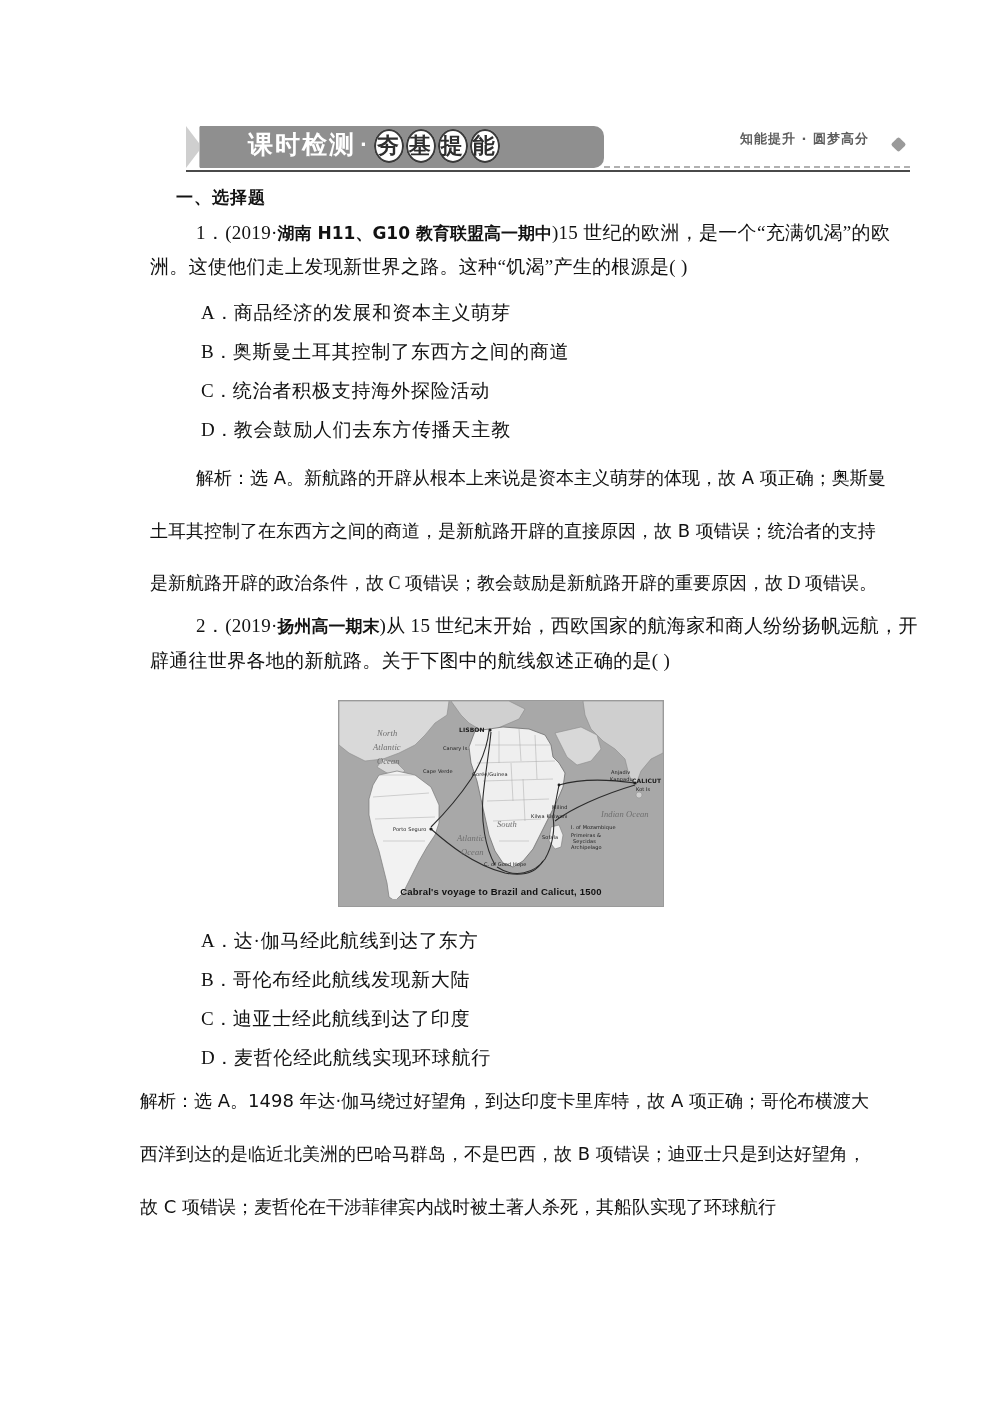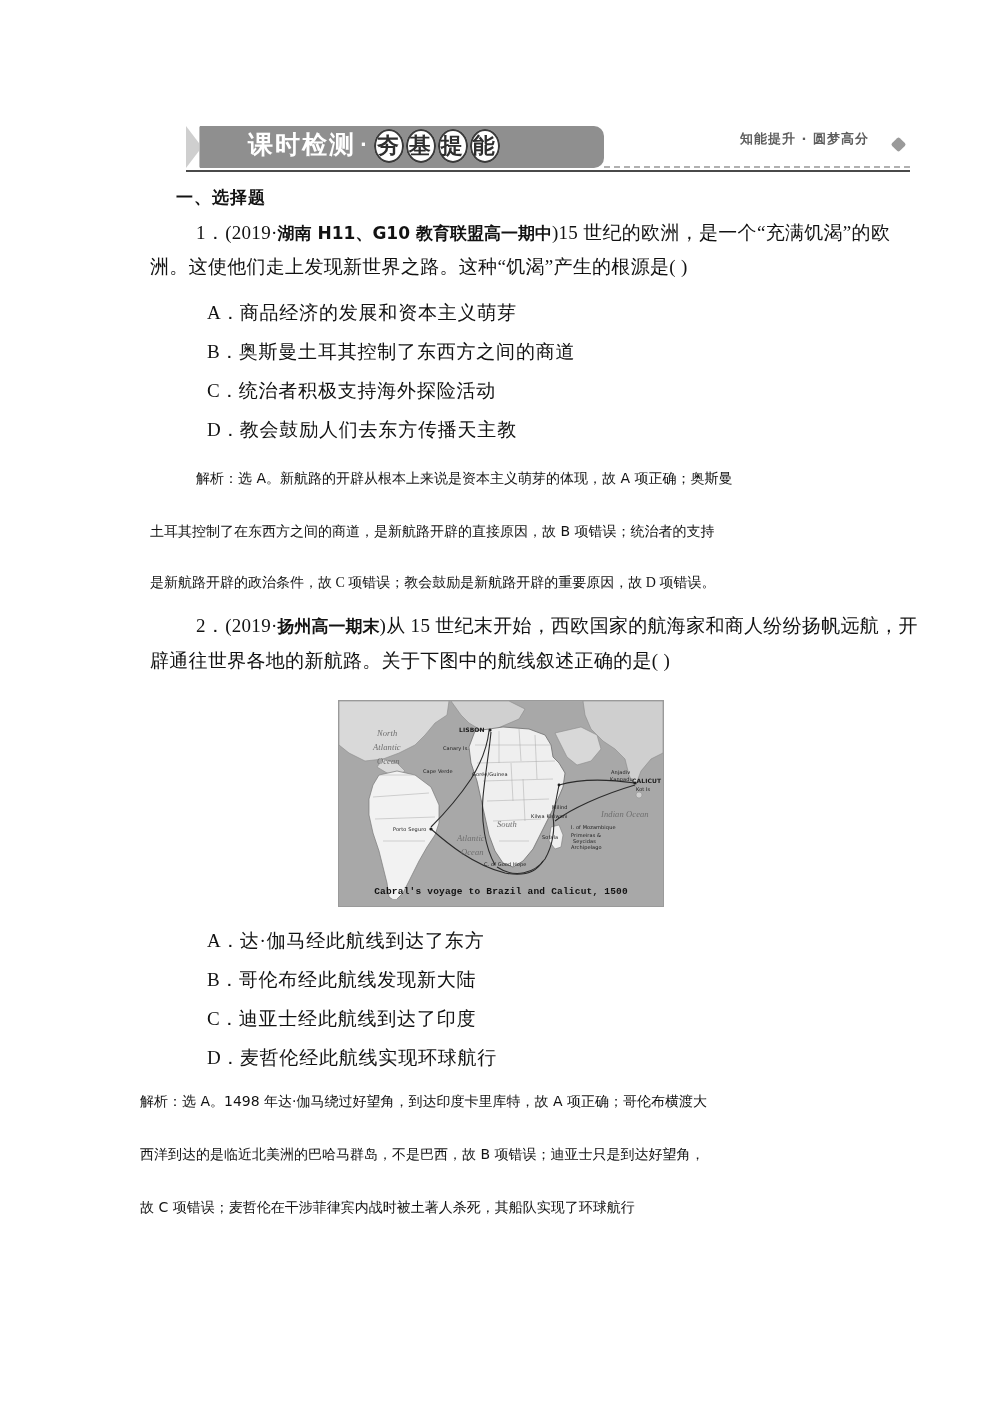--- a/index.html
+++ b/index.html
@@ -165,7 +165,7 @@
 
   .opt {
     position: absolute;
-    left: 207px;
+    left: 201px;
     font-size: 19px;
     line-height: 26px;
     color: #121212;

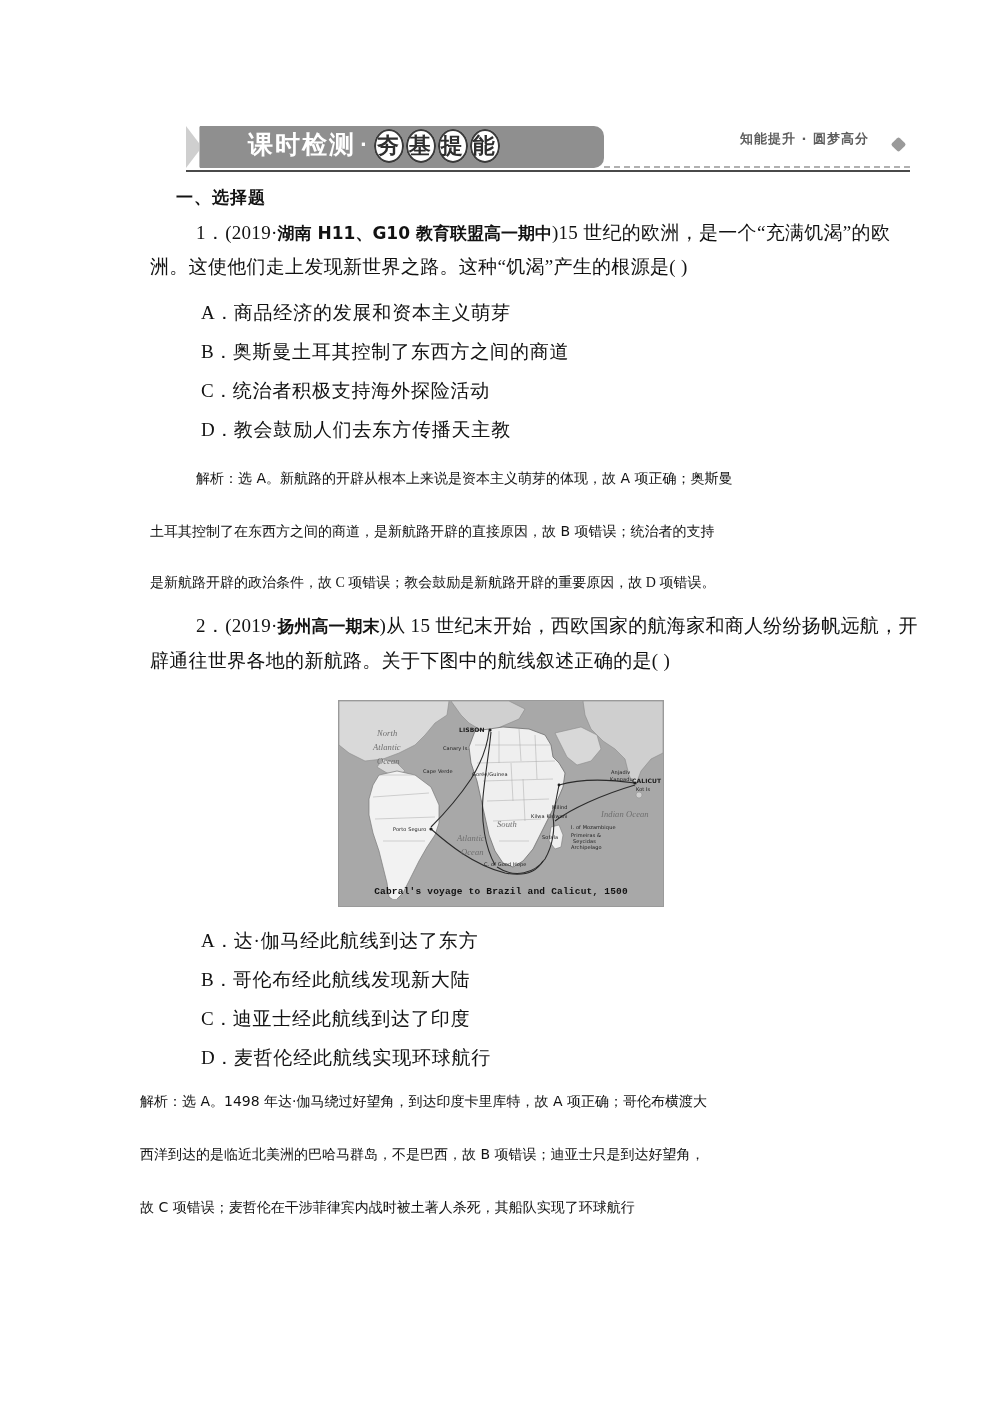--- a/index.html
+++ b/index.html
@@ -180,7 +180,7 @@
   .exp {
     position: absolute;
     font-family: "DejaVu Sans", sans-serif;
-    font-size: 14px;
+    font-size: 18px;
     line-height: 26px;
     color: #121212;
     white-space: nowrap;

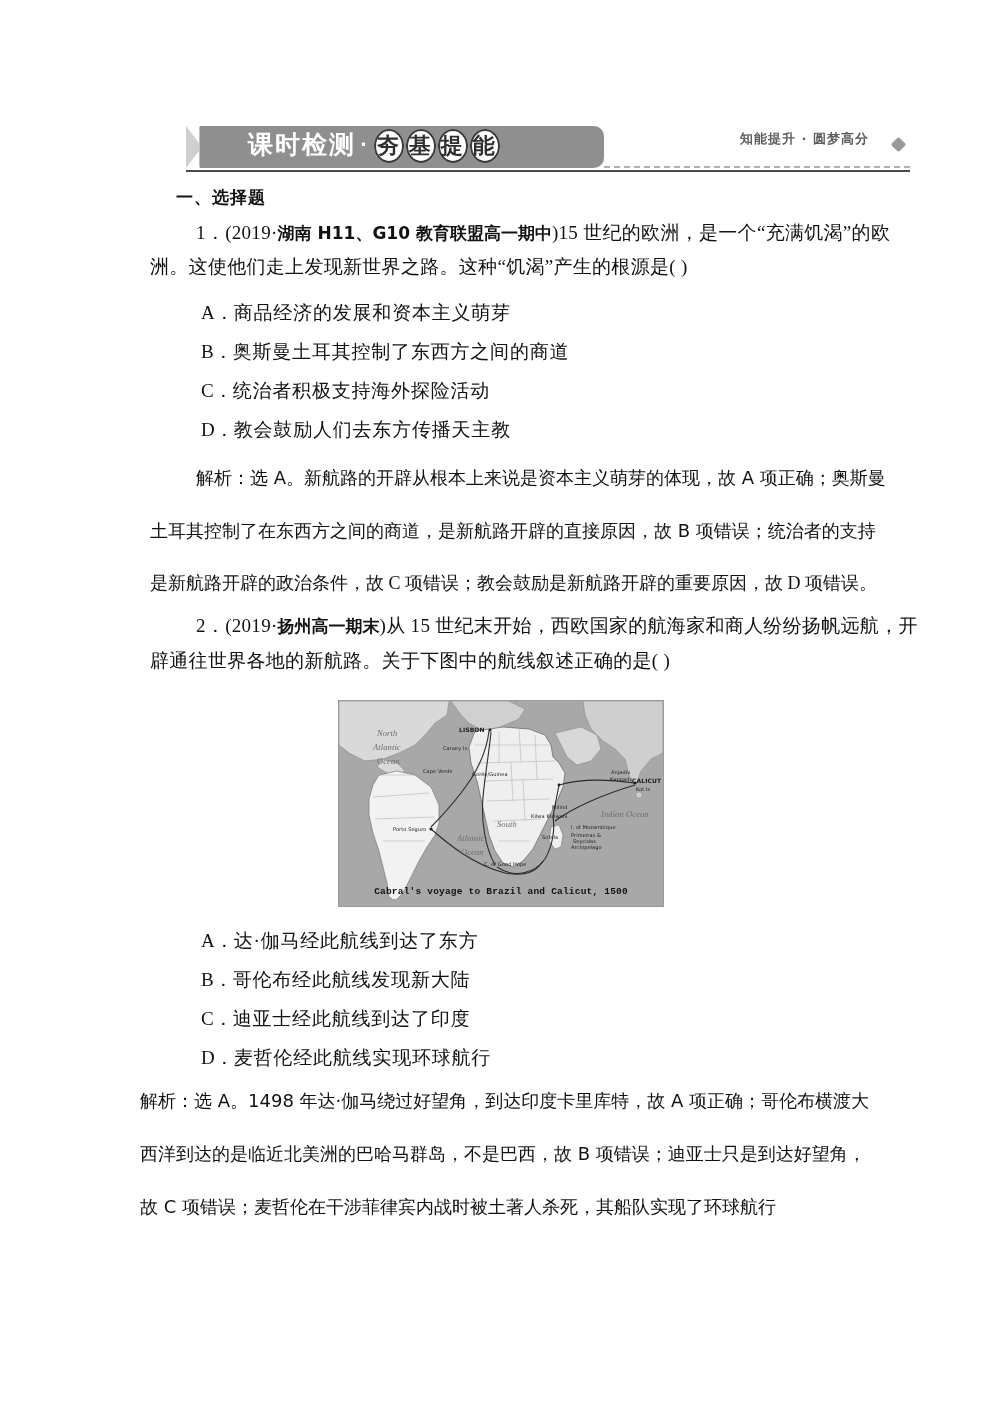--- a/index.html
+++ b/index.html
@@ -206,7 +206,7 @@
     bottom: 9px;
     width: 100%;
     text-align: center;
-    font-family: Liberation Mono, monospace;
+    font-family: Liberation Sans, sans-serif;
     font-size: 9.5px;
     font-weight: bold;
     color: #111;

